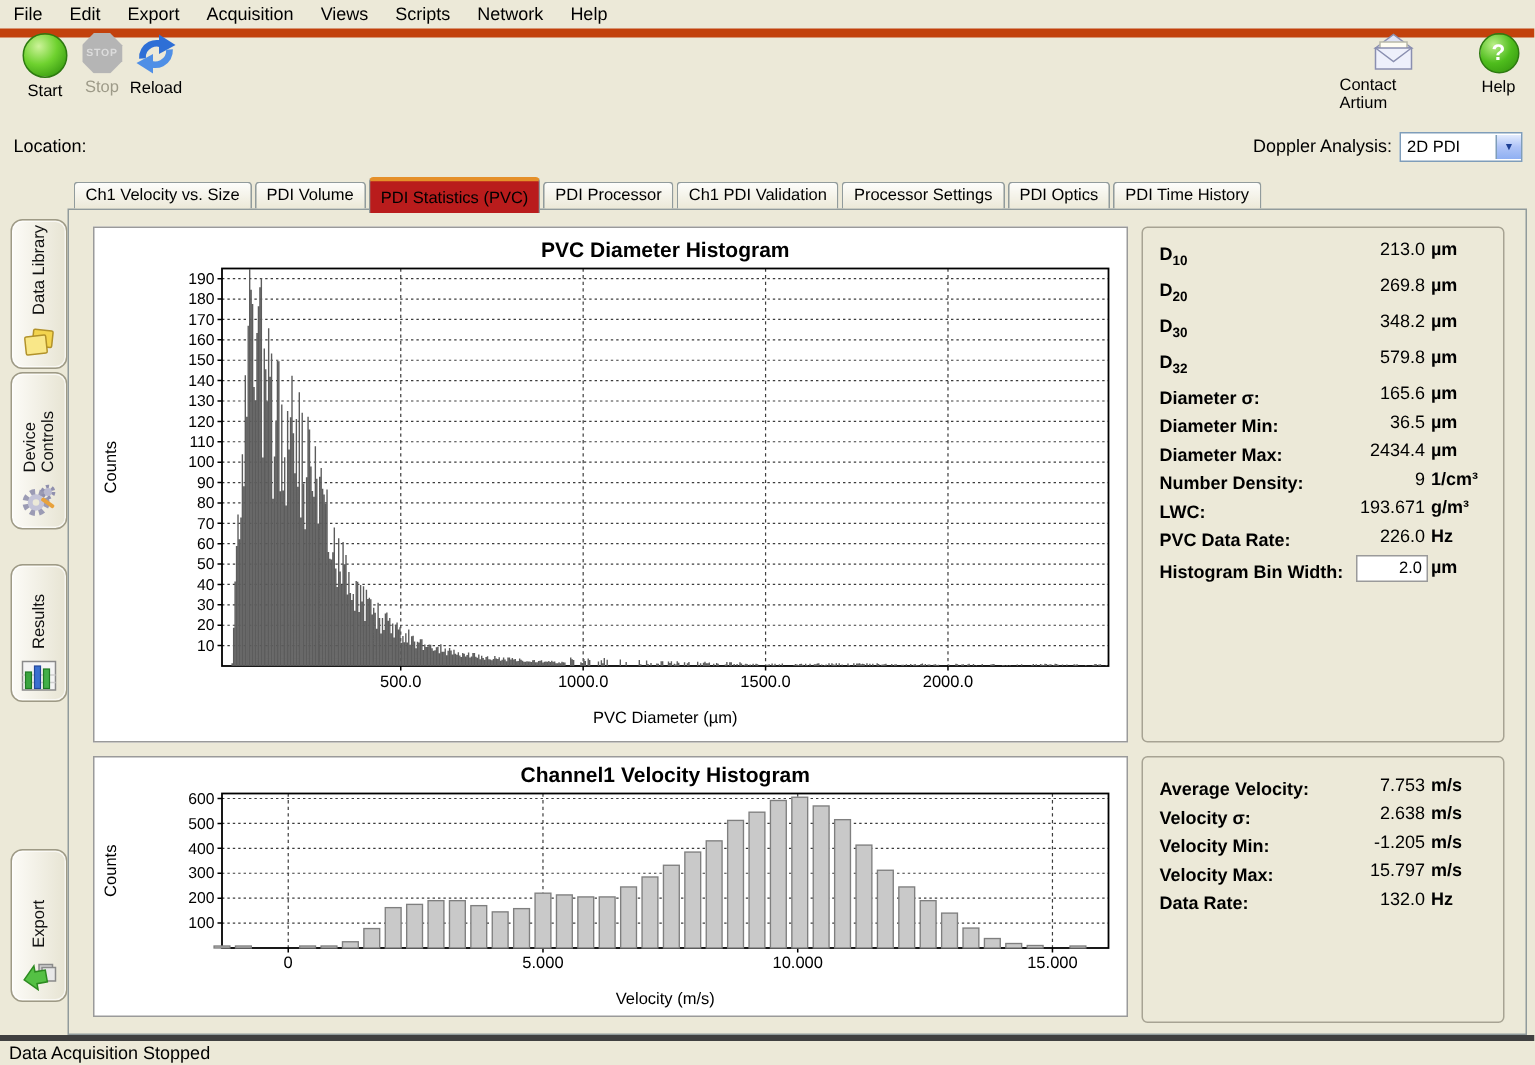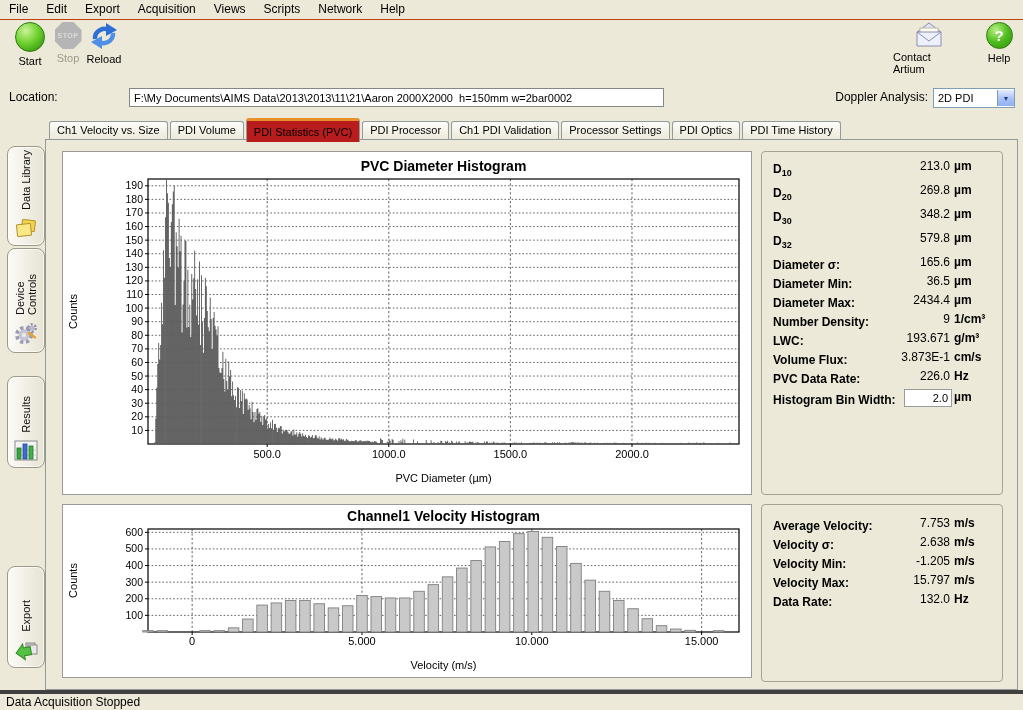--- a/index.html
+++ b/index.html
@@ -10,7 +10,7 @@
   }
   
   #menubar{position:absolute;left:0;top:0;width:1023px;height:19px;
-    background:#ece9d8;border-bottom:1px solid #c2410c;display:flex;align-items:center;}
+    background:#ece9d8;border-bottom:6px solid #c2410c;display:flex;align-items:center;}
   .menu-item{font-size:12px;padding:0 9px;height:19px;line-height:19px;cursor:default;}
   
   #toolbar{position:absolute;left:0;top:20px;width:1023px;height:64px;}

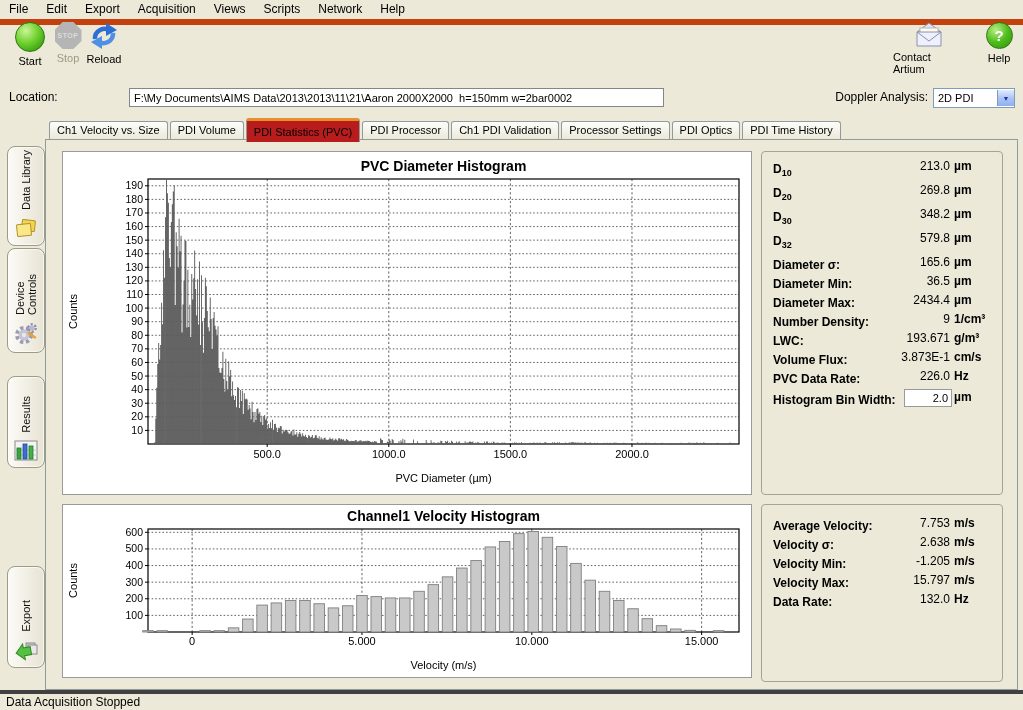--- a/index.html
+++ b/index.html
@@ -131,7 +131,6 @@
 
 <div id="locrow">
   <span id="loc-label">Location:</span>
-  <input id="loc-input" value="F:\My Documents\AIMS Data\2013\2013\11\21\Aaron 2000X2000  h=150mm w=2bar0002" style="">
   <span id="doppler-label">Doppler Analysis:</span>
   <div id="doppler-select">
     <span class="val">2D PDI</span>

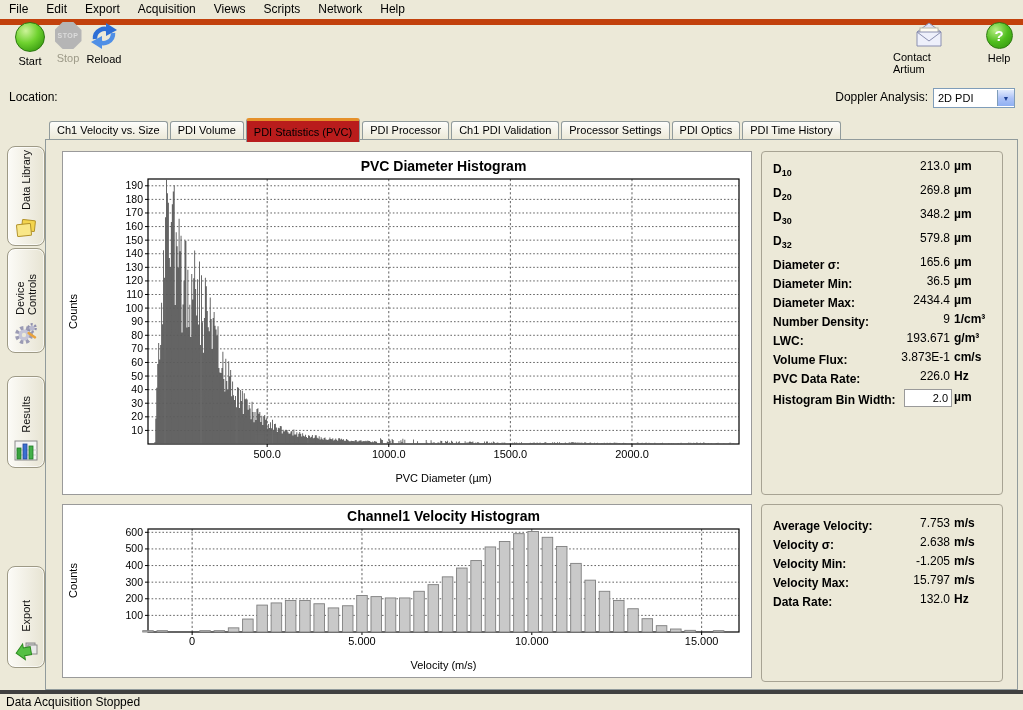--- a/index.html
+++ b/index.html
@@ -410,11 +410,6 @@
         <span class="su">g/m³</span>
       </div>
 
-      <div class="srow">
-        <span class="sl"><span>Volume Flux:</span><sub class="ssub"></sub></span>
-        <span class="sv">3.873E-1</span>
-        <span class="su">cm/s</span>
-      </div>
 
       <div class="srow">
         <span class="sl"><span>PVC Data Rate:</span><sub class="ssub"></sub></span>

